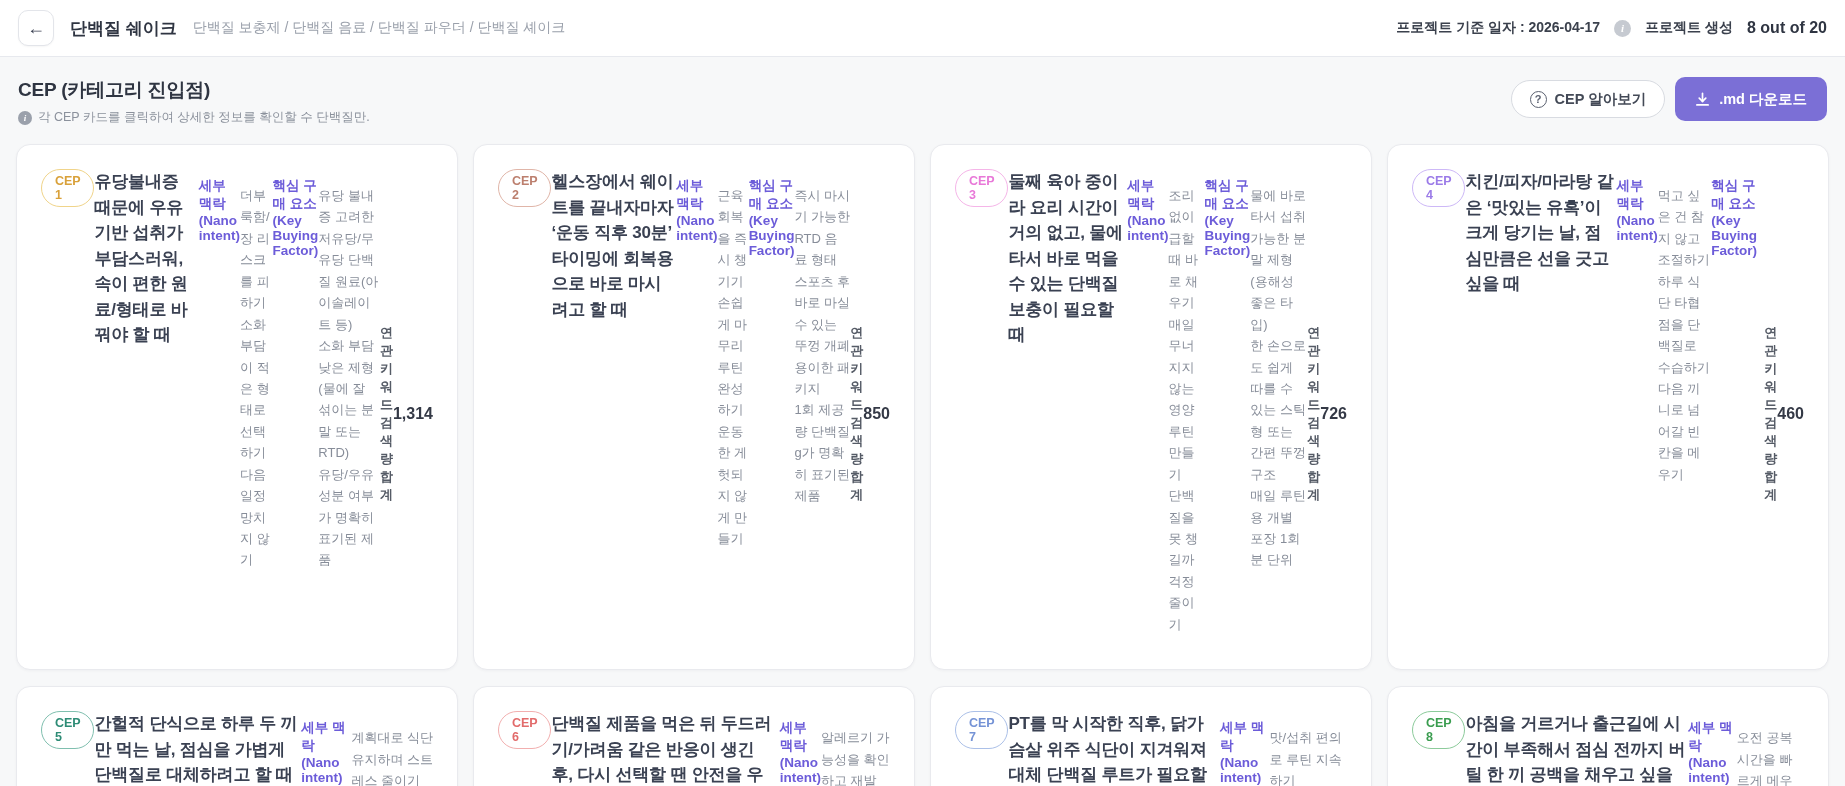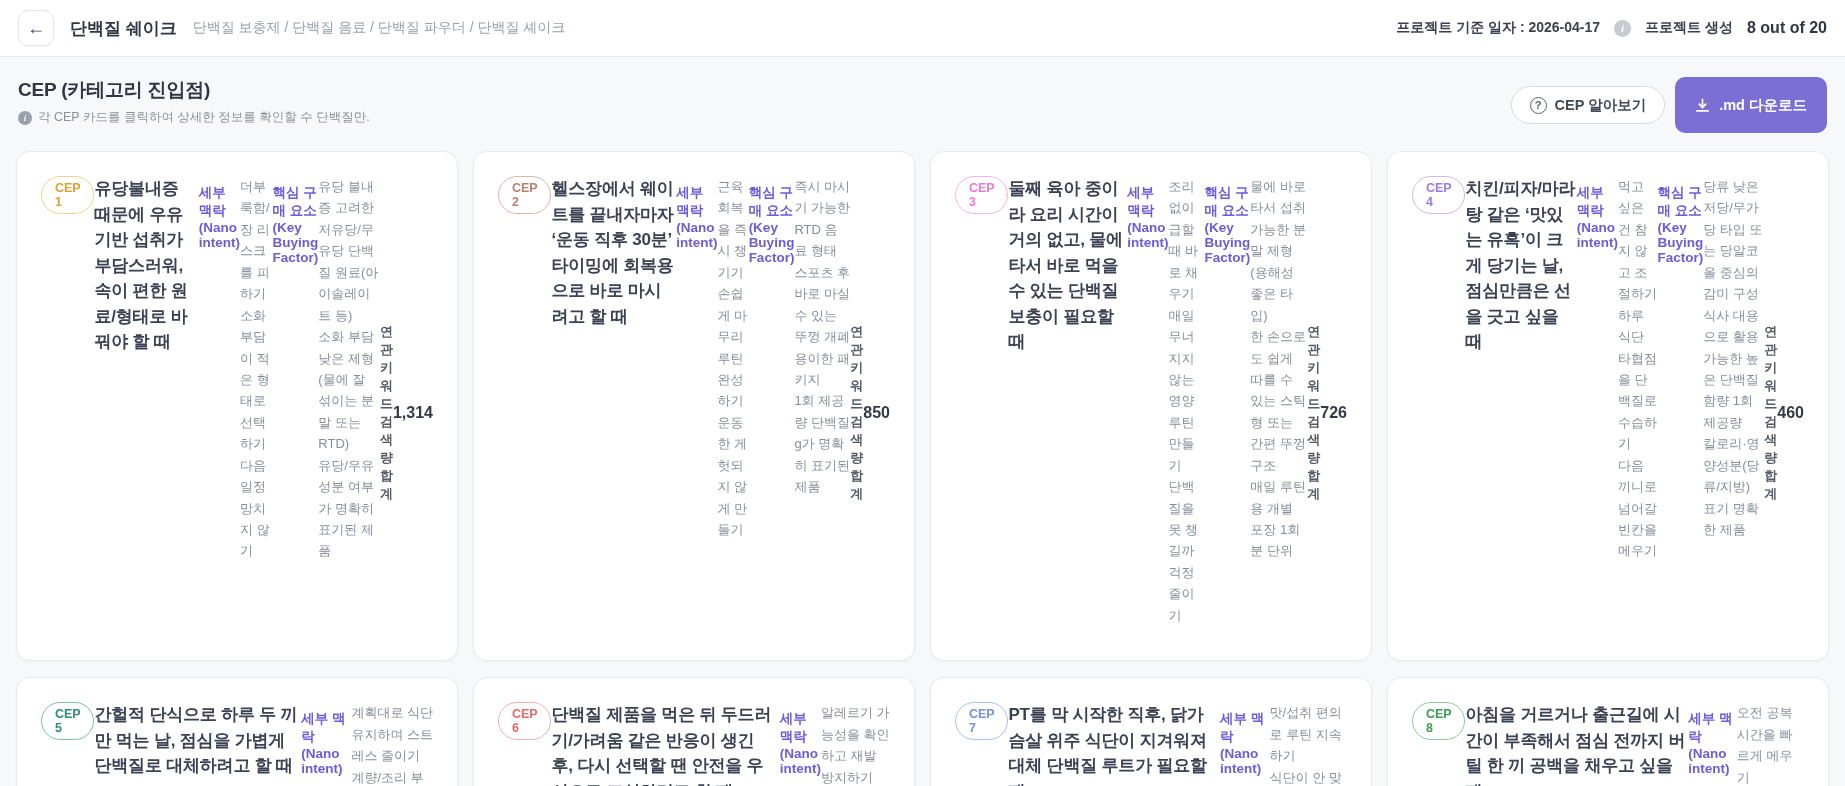--- a/index.html
+++ b/index.html
@@ -49,7 +49,7 @@
     font-size:11px; font-weight:bold; color:#5b6170;
   }
   .btn-primary {
-    display:inline-flex; align-items:center; gap:9px; height:56px; padding:0 20px;
+    display:inline-flex; align-items:center; gap:9px; height:44px; padding:0 20px;
     border:none; border-radius:10px; cursor:pointer;
     font-size:14.5px; font-weight:bold; color:#ffffff;
   }

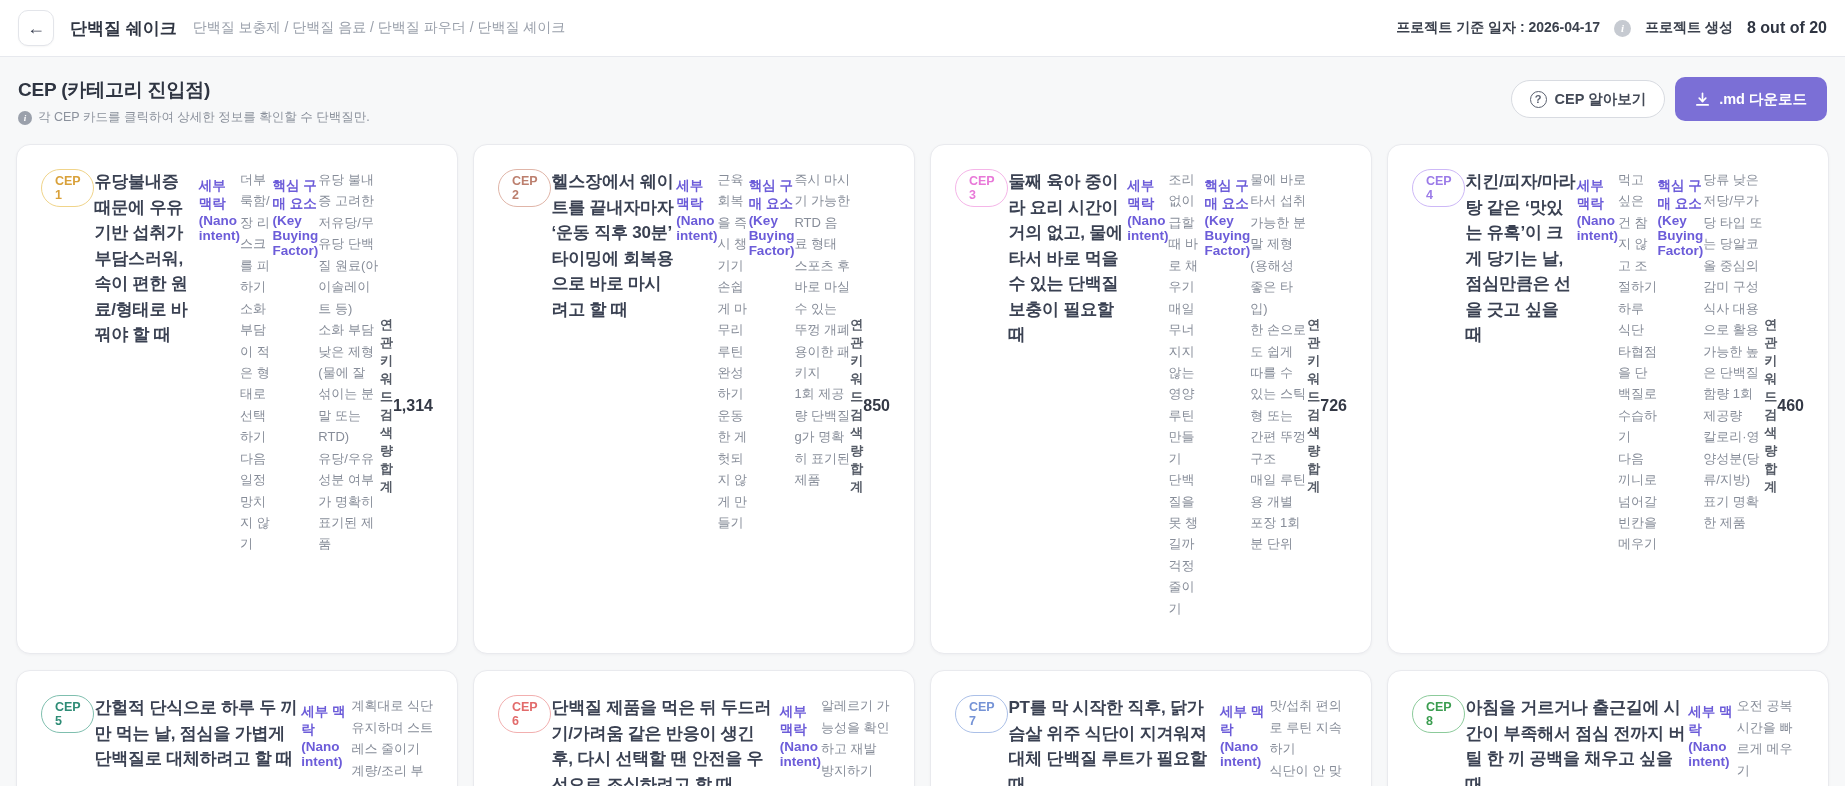--- a/index.html
+++ b/index.html
@@ -76,7 +76,7 @@
   .sec-heading {
     font-size:13.5px; font-weight:bold; color:#6c5cd9; margin:8px 0 10px 0;
   }
-  .lines { list-style:none; margin-bottom:10px; }
+  .lines { list-style:none; margin-bottom:10px;margin-top:16px; }
   .lines li { font-size:13px; color:#878d99; line-height:1.65; }
   .divider { border-top:1px solid #ebedf0; margin-top:auto; }
   .card-footer {

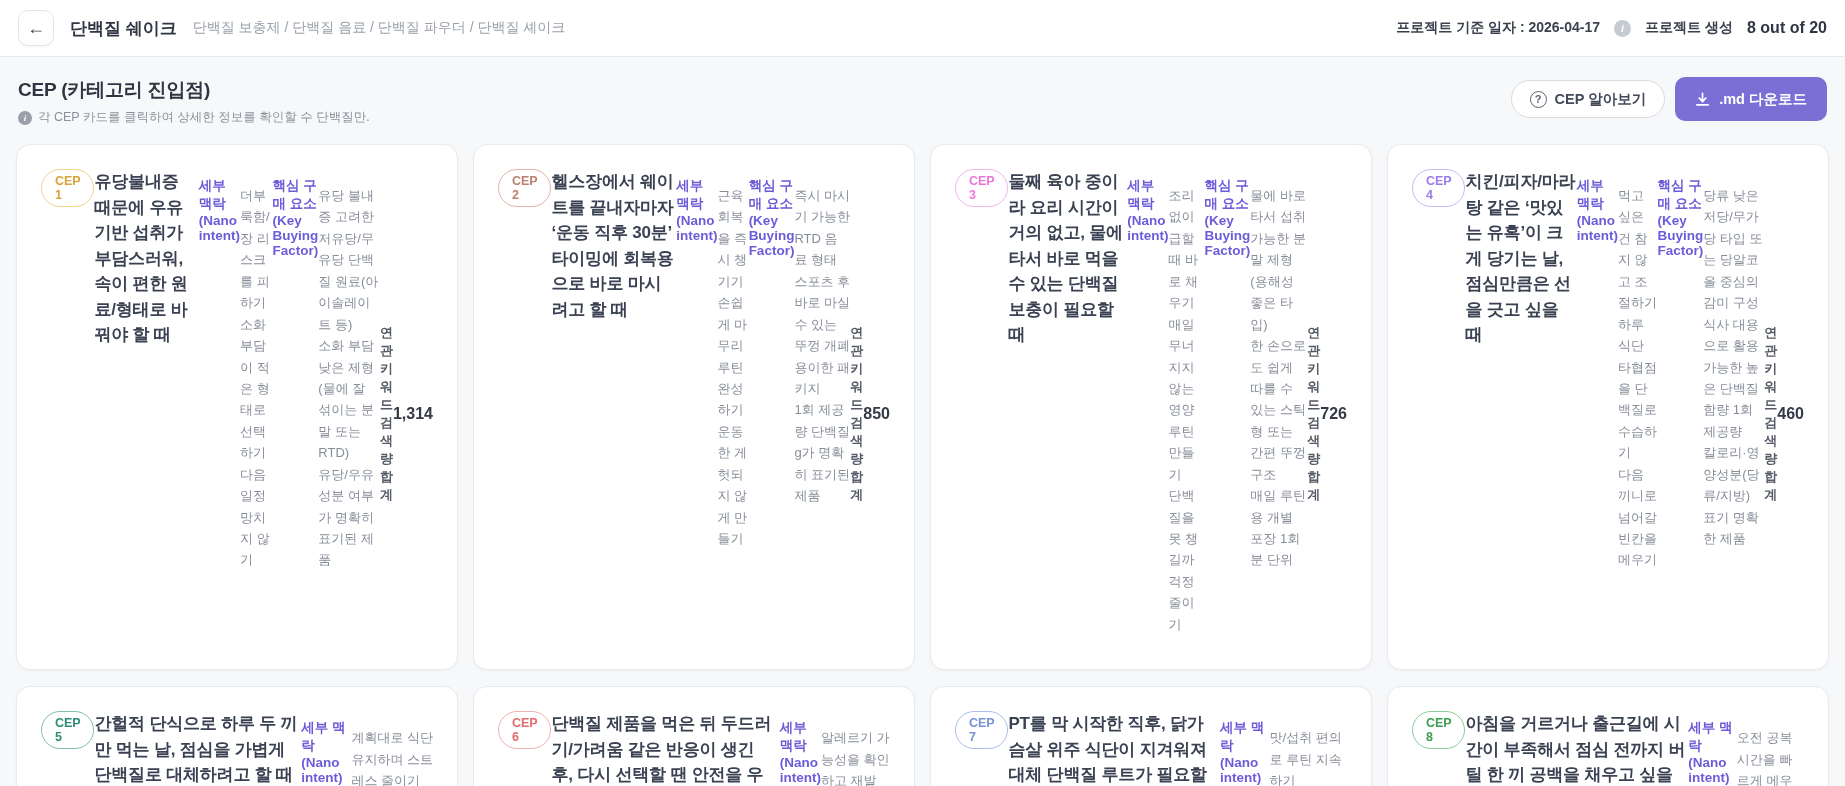--- a/index.html
+++ b/index.html
@@ -203,11 +203,6 @@
         <li>다음 끼니로 넘어갈 빈칸을 메우기</li>
       </ul>
     <h4 class="sec-heading">핵심 구매 요소 (Key Buying Factor)</h4>
-    <ul class="lines">
-        <li>당류 낮은 저당/무가당 타입 또는 당알코올 중심의 감미 구성</li>
-        <li>식사 대용으로 활용 가능한 높은 단백질 함량 1회 제공량</li>
-        <li>칼로리·영양성분(당류/지방) 표기 명확한 제품</li>
-      </ul>
     <div class="divider"></div>
     <div class="card-footer">
       <span class="kw-label">연관키워드 검색량 합계</span>

